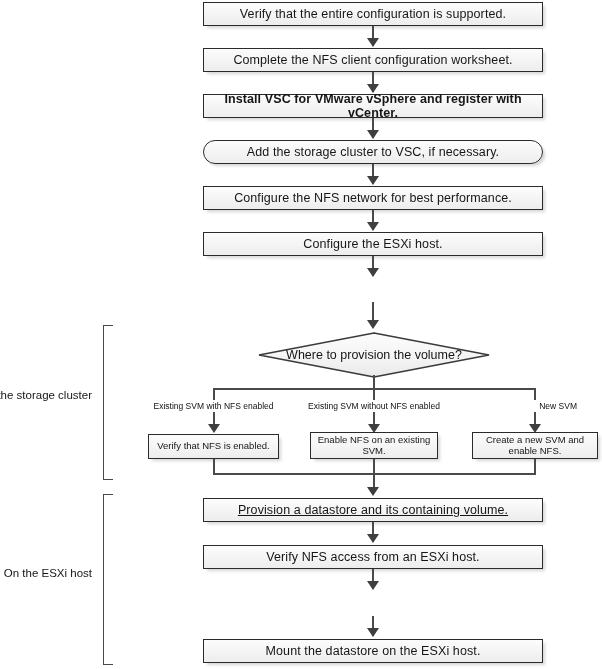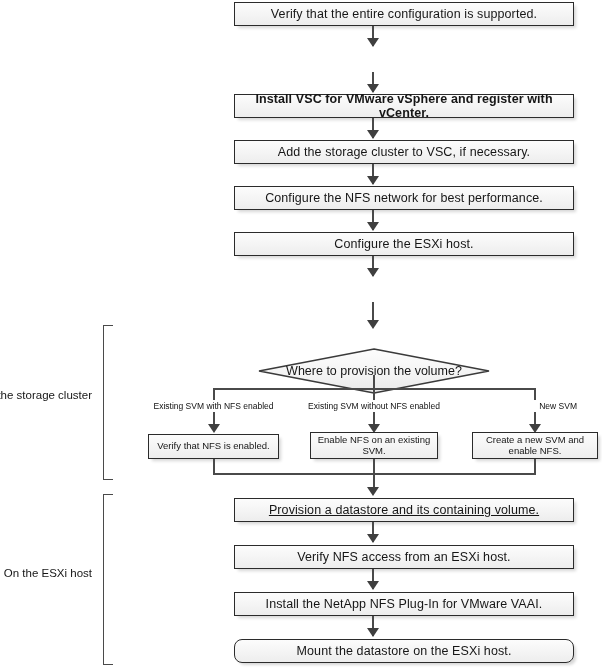--- a/index.html
+++ b/index.html
@@ -40,7 +40,6 @@
     height: 24px;
     font-size: 12.5px;
     letter-spacing: 0.1px;
-    margin-left: 31px;
   }
   .node.branch {
     height: 25px;

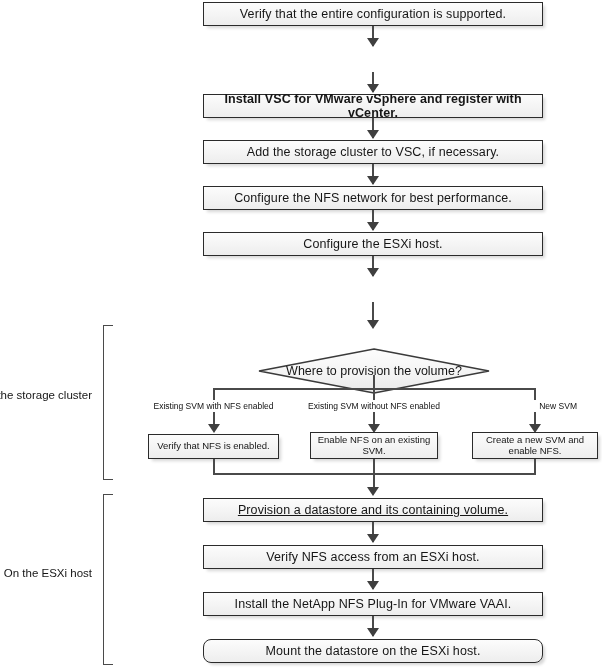--- a/index.html
+++ b/index.html
@@ -141,6 +141,9 @@
   <div class="vline" style="left:372px; top:26px; height:20px;"></div>
   <div class="arrow-head" style="left:367px; top:38px;"></div>
 
+  <div class="node main" style="top:48px;">
+      <span>Complete the NFS client configuration worksheet.</span>
+    </div>
   <div class="vline" style="left:372px; top:72px; height:20px;"></div>
   <div class="arrow-head" style="left:367px; top:84px;"></div>
 

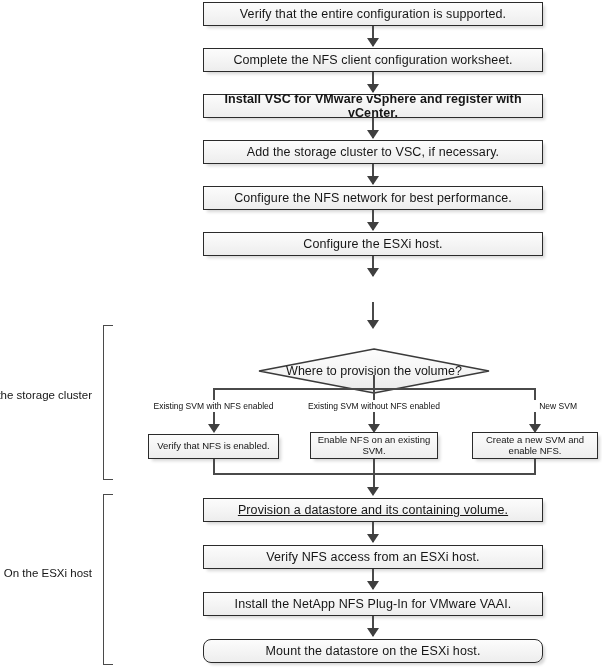--- a/index.html
+++ b/index.html
@@ -153,7 +153,7 @@
   <div class="vline" style="left:372px; top:118px; height:20px;"></div>
   <div class="arrow-head" style="left:367px; top:130px;"></div>
 
-  <div class="node main" style="top:140px;">
+  <div class="node main" style="top:140px;border-radius:12px;">
       <span>Add the storage cluster to VSC, if necessary.</span>
     </div>
   <div class="vline" style="left:372px; top:164px; height:20px;"></div>

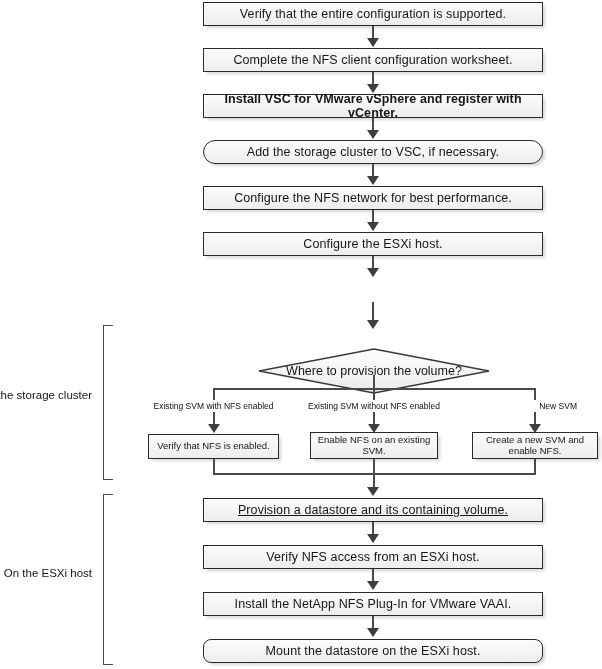--- a/index.html
+++ b/index.html
@@ -54,7 +54,7 @@
   .diamond-wrap {
     position: absolute;
     left: 258px;
-    top: 348px;
+    top: 332px;
     width: 232px;
     height: 46px;
     text-align: right;

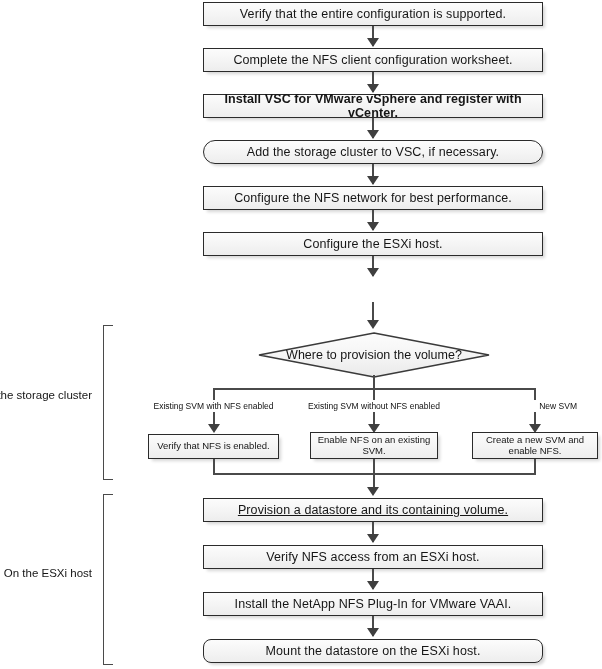--- a/index.html
+++ b/index.html
@@ -231,9 +231,6 @@
   <div class="vline" style="left:372px; top:569px; height:20px;"></div>
   <div class="arrow-head" style="left:367px; top:581px;"></div>
 
-  <div class="node main" style="top:592px;">
-      <span>Install the NetApp NFS Plug-In for VMware VAAI.</span>
-    </div>
   <div class="vline" style="left:372px; top:616px; height:20px;"></div>
   <div class="arrow-head" style="left:367px; top:628px;"></div>
 

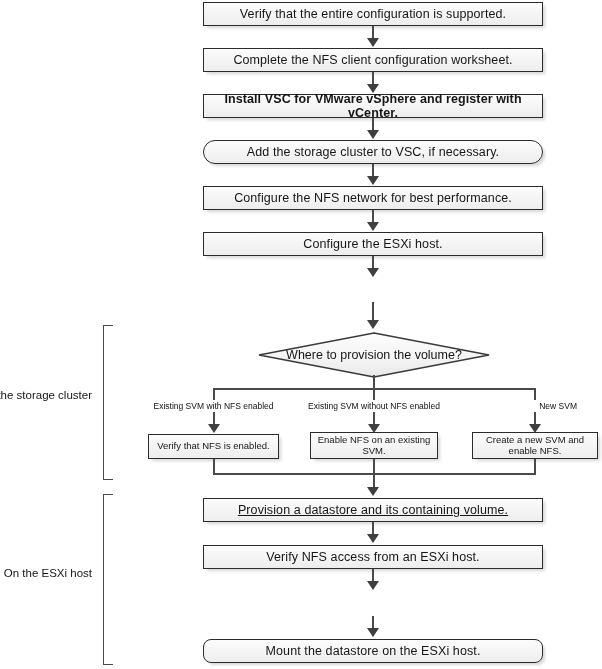--- a/index.html
+++ b/index.html
@@ -234,7 +234,7 @@
   <div class="vline" style="left:372px; top:616px; height:20px;"></div>
   <div class="arrow-head" style="left:367px; top:628px;"></div>
 
-  <div class="node main" style="top:639px;border-radius:8px;">
+  <div class="node main" style="top:639px;">
       <span>Mount the datastore on the ESXi host.</span>
     </div>
 

